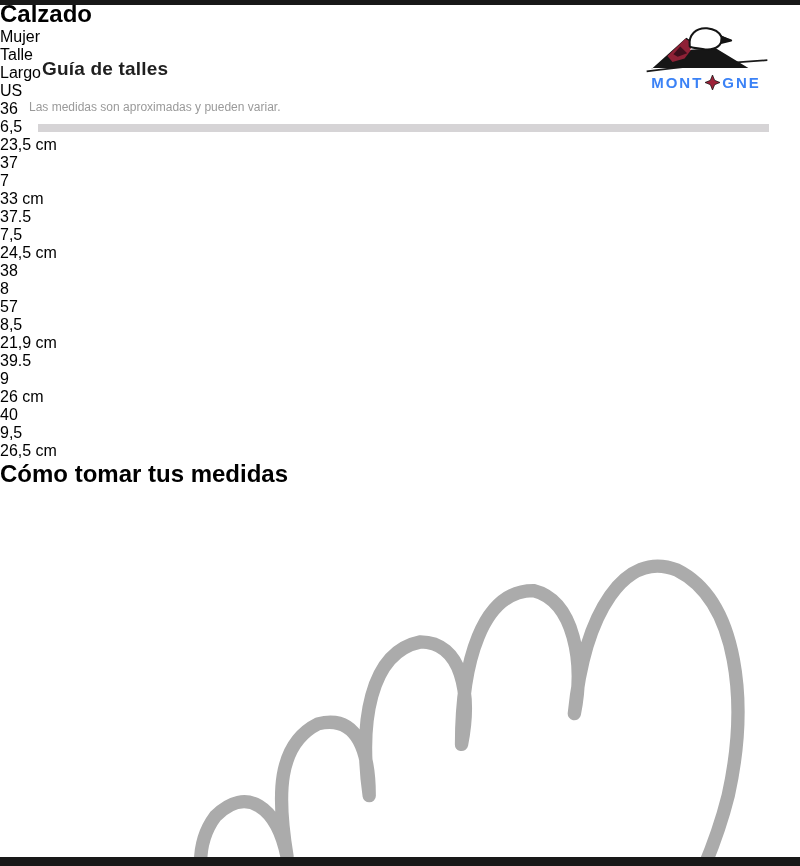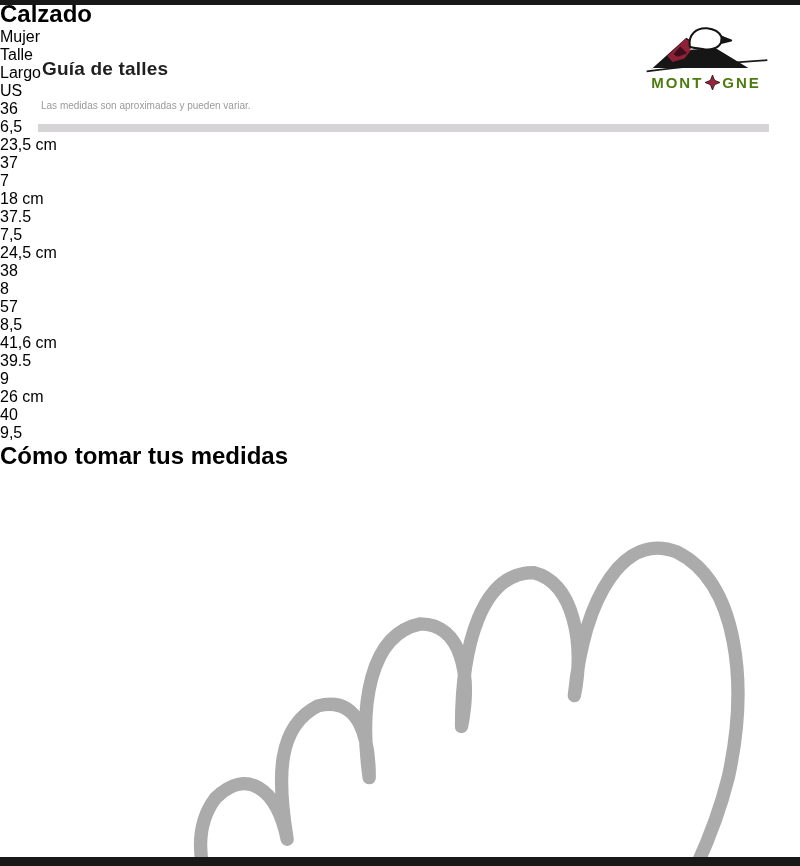--- a/index.html
+++ b/index.html
@@ -29,7 +29,7 @@
   .logo-word {
     position:absolute; left:0; top:48px; width:132px; height:20px;
     display:flex; align-items:center; justify-content:center; gap:1px;
-    font-size:15px; font-weight:700; color:#4d7c0f; letter-spacing:2px;
+    font-size:15px; font-weight:700; color:#3b82f6; letter-spacing:2px;
   }
   .logo-star { width:15px; height:15px; flex:0 0 auto; margin:0 1px; }
 

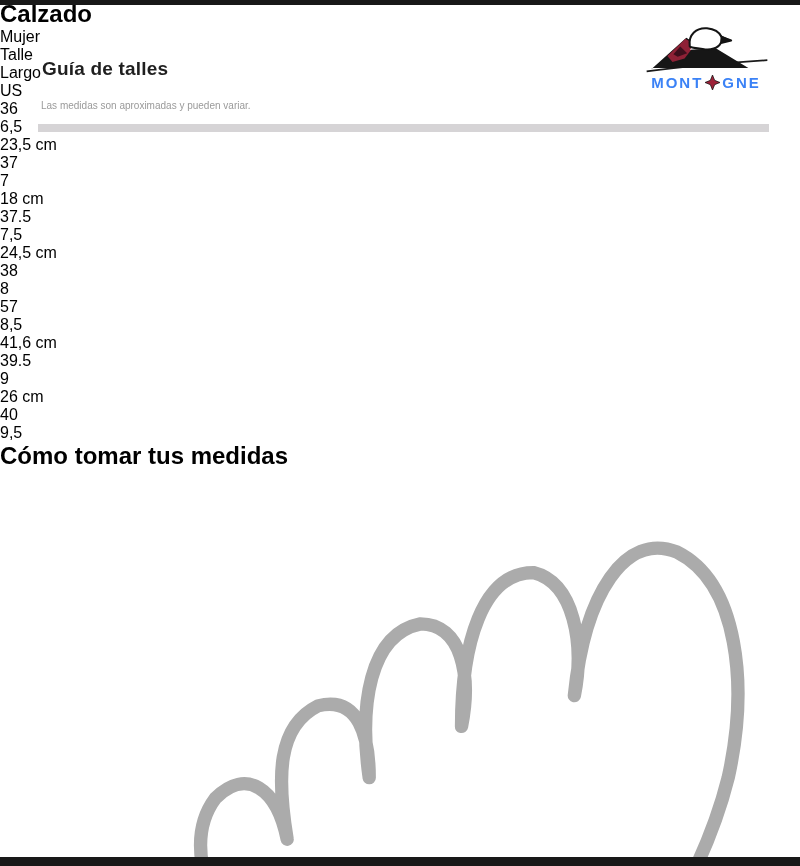--- a/index.html
+++ b/index.html
@@ -19,8 +19,8 @@
     font-size:19px; font-weight:600; color:#1f1f1f; letter-spacing:0.2px;
   }
   .page-subtitle {
-    position:absolute; left:41px; top:100px;
-    font-size:10px; color:#9a9a9a;
+    position:absolute; left:29px; top:100px;
+    font-size:12px; color:#9a9a9a;
   }
 
   

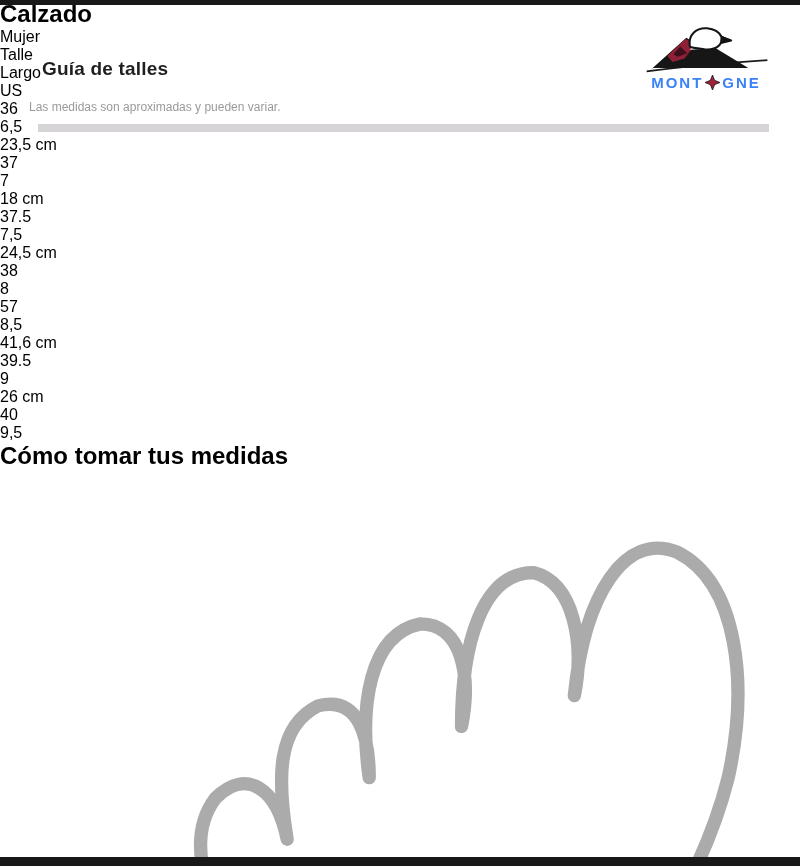--- a/index.html
+++ b/index.html
@@ -144,7 +144,7 @@
     <div class="t-row alt">
       <div>37</div>
       <div>7</div>
-      <div>18 cm</div>
+      <div>33 cm</div>
     </div>
     <div class="t-row">
       <div>37.5</div>

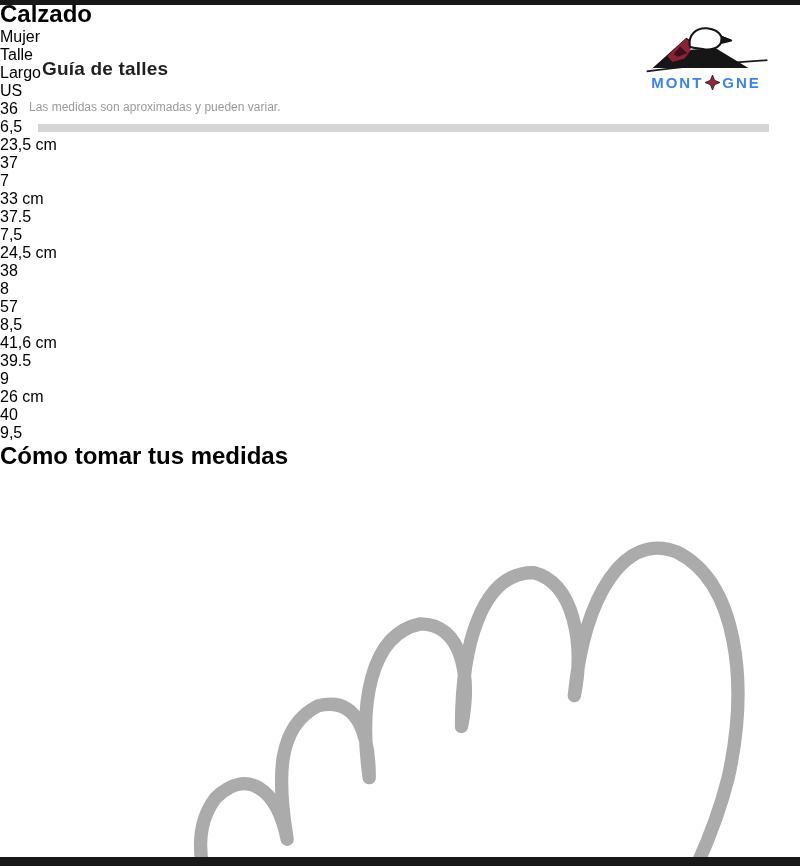--- a/index.html
+++ b/index.html
@@ -158,7 +158,7 @@
     <div class="t-row">
       <div>57</div>
       <div>8,5</div>
-      <div>41,6 cm</div>
+      <div>21,9 cm</div>
     </div>
     <div class="t-row alt">
       <div>39.5</div>

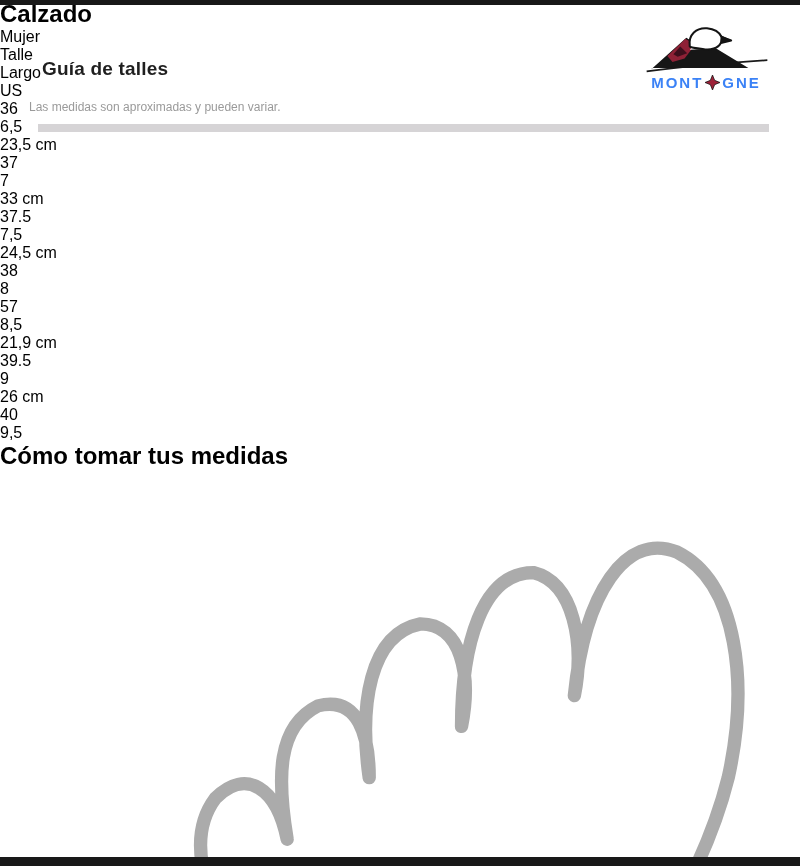--- a/index.html
+++ b/index.html
@@ -168,6 +168,7 @@
     <div class="t-row">
       <div>40</div>
       <div>9,5</div>
+      <div>26,5 cm</div>
     </div>
   </div>
 

